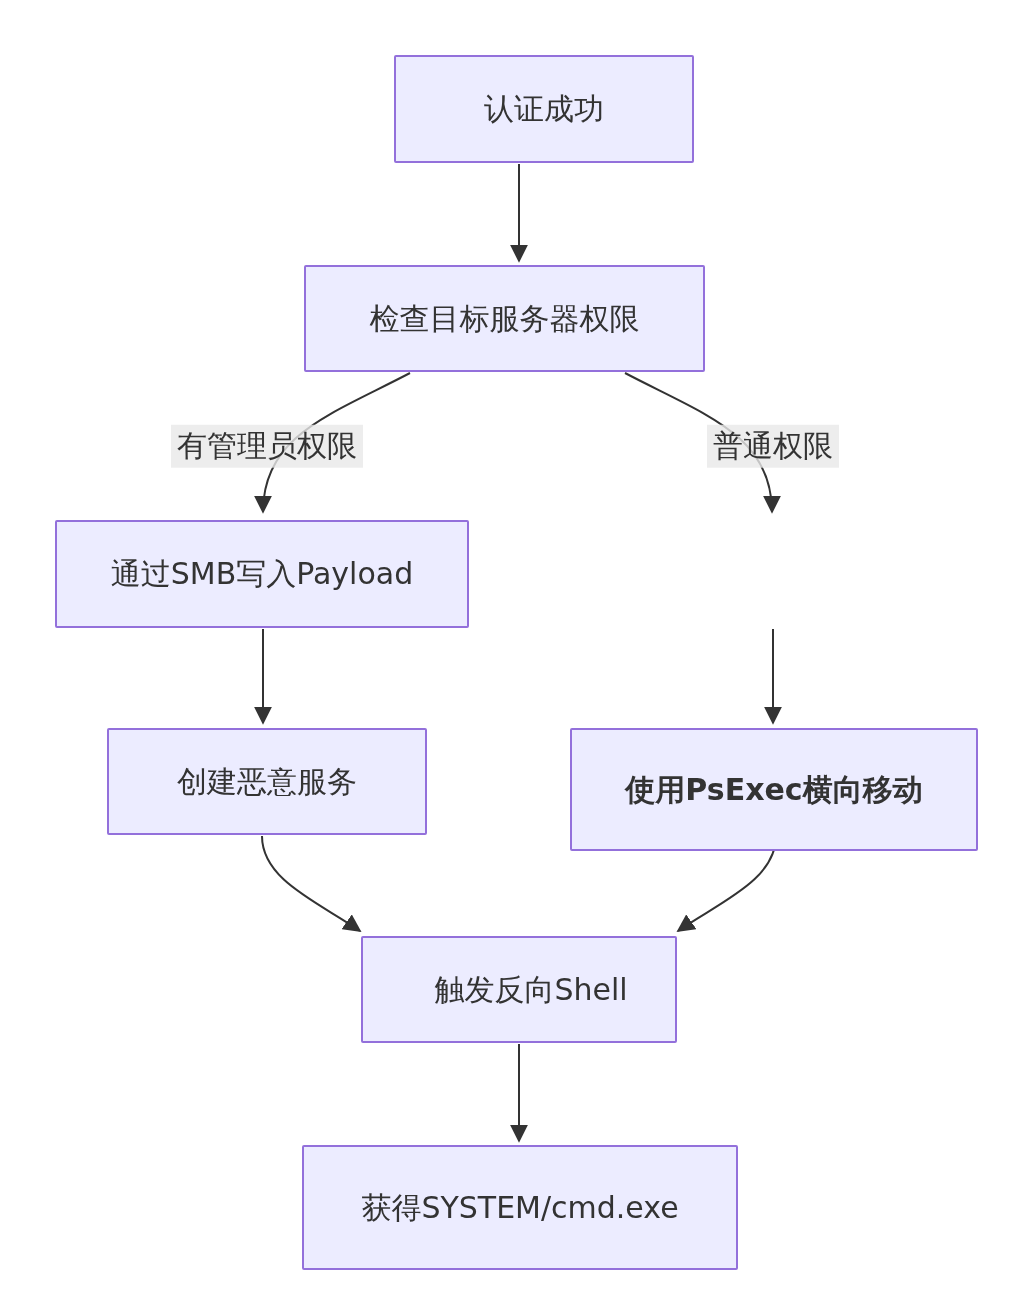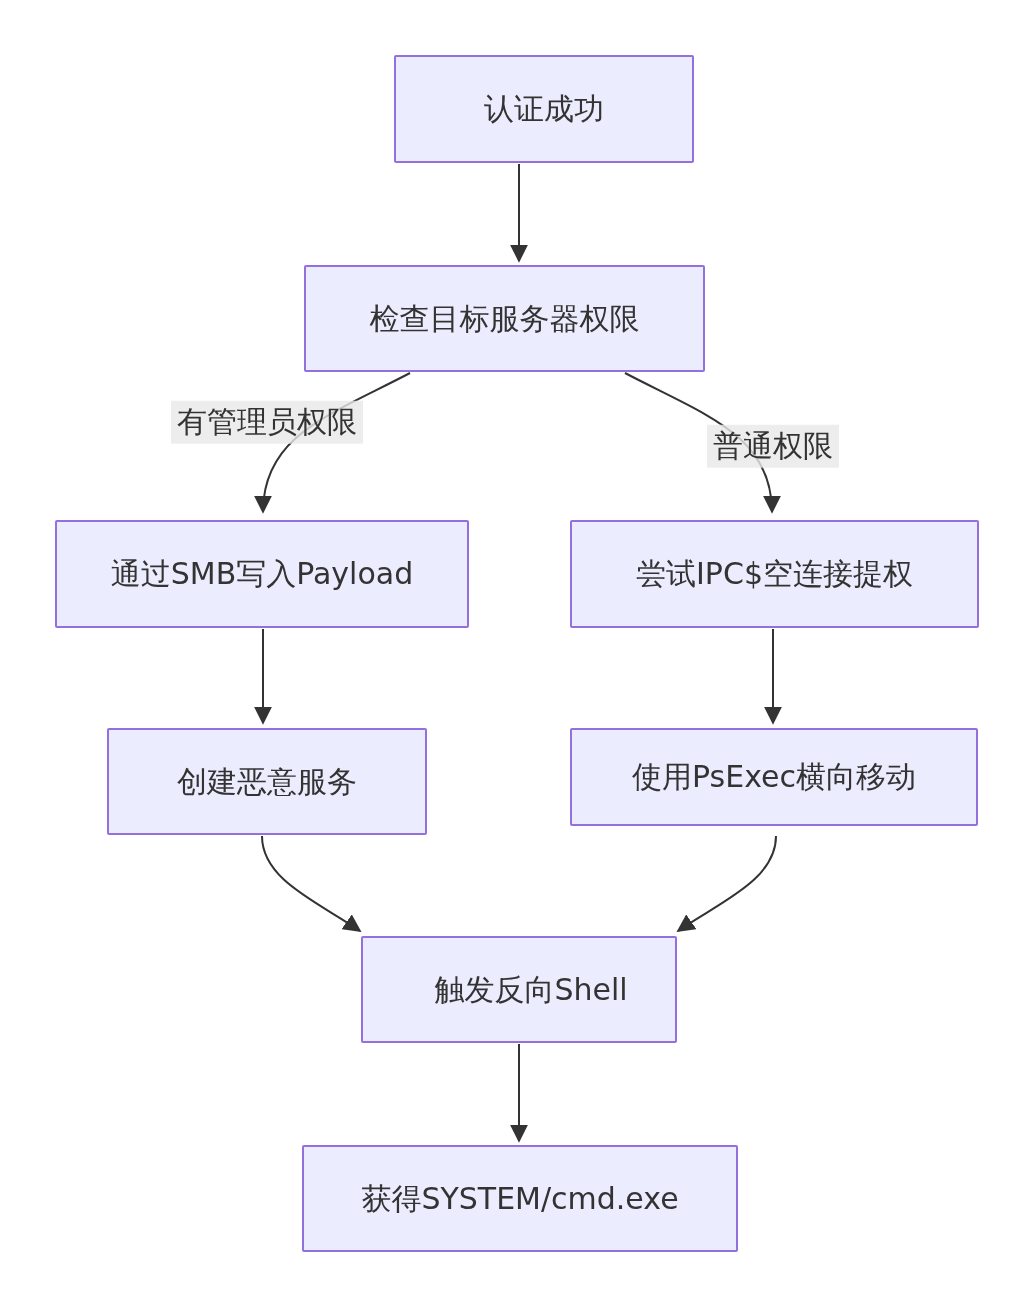--- a/index.html
+++ b/index.html
@@ -111,7 +111,7 @@
     <span>获得SYSTEM/cmd.exe</span>
   </div>
 
-  <div class="edge-label" style="left:267px; top:422px;">有管理员权限</div>
+  <div class="edge-label" style="left:267px; top:446px;">有管理员权限</div>
 
   <div class="edge-label" style="left:773px; top:446px;">普通权限</div>
 

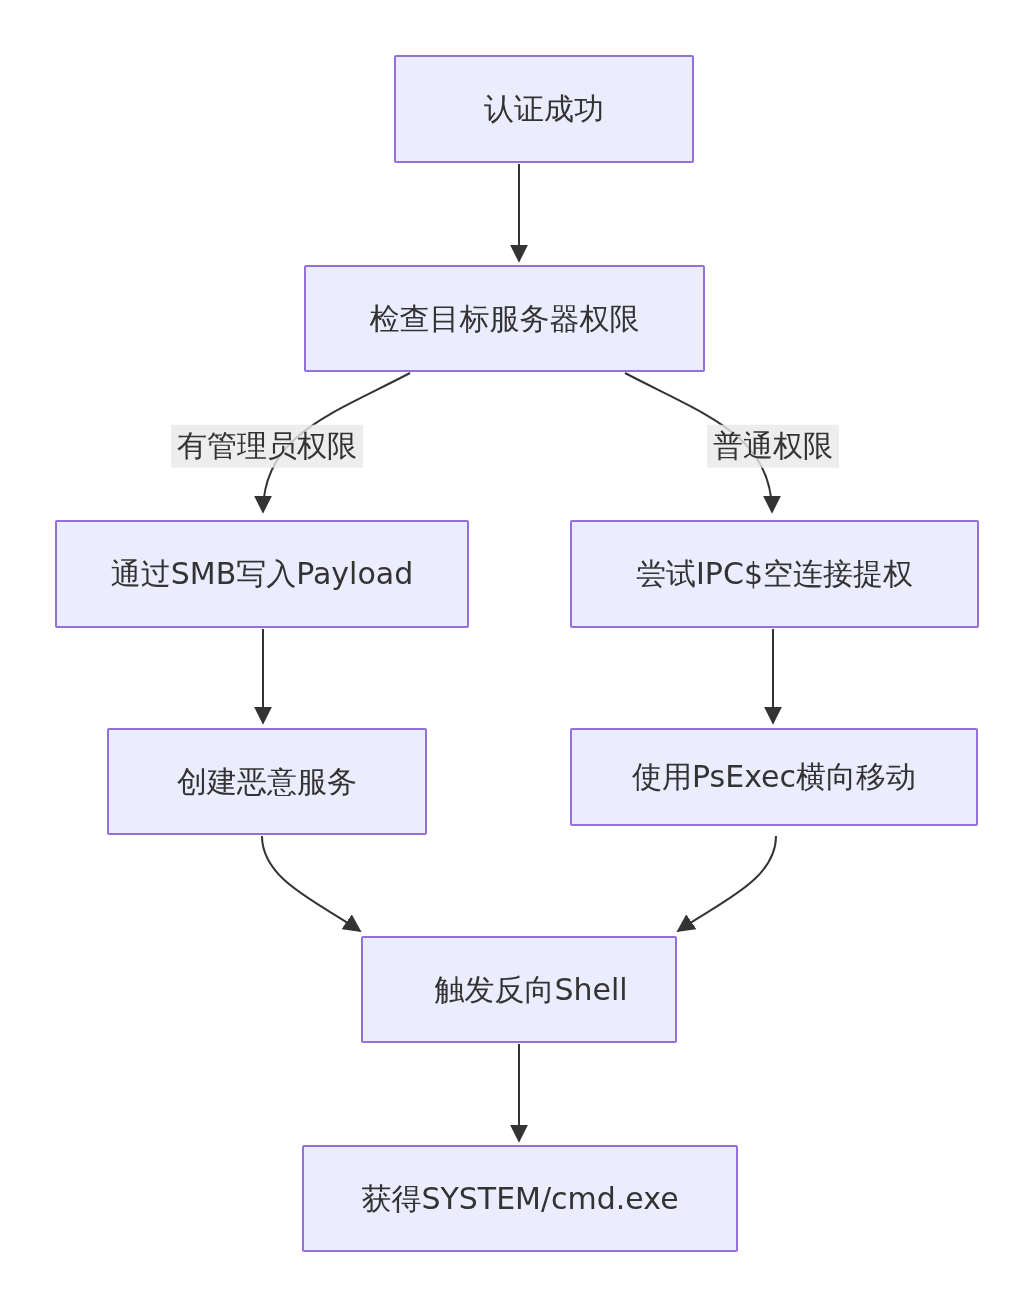--- a/index.html
+++ b/index.html
@@ -91,9 +91,6 @@
     <span>通过SMB写入Payload</span>
   </div>
 
-  <div class="node" style="left:570px; top:520px; width:409px; height:108px;">
-    <span>尝试IPC$空连接提权</span>
-  </div>
 
   <div class="node" style="left:107px; top:728px; width:320px; height:107px;">
     <span>创建恶意服务</span>

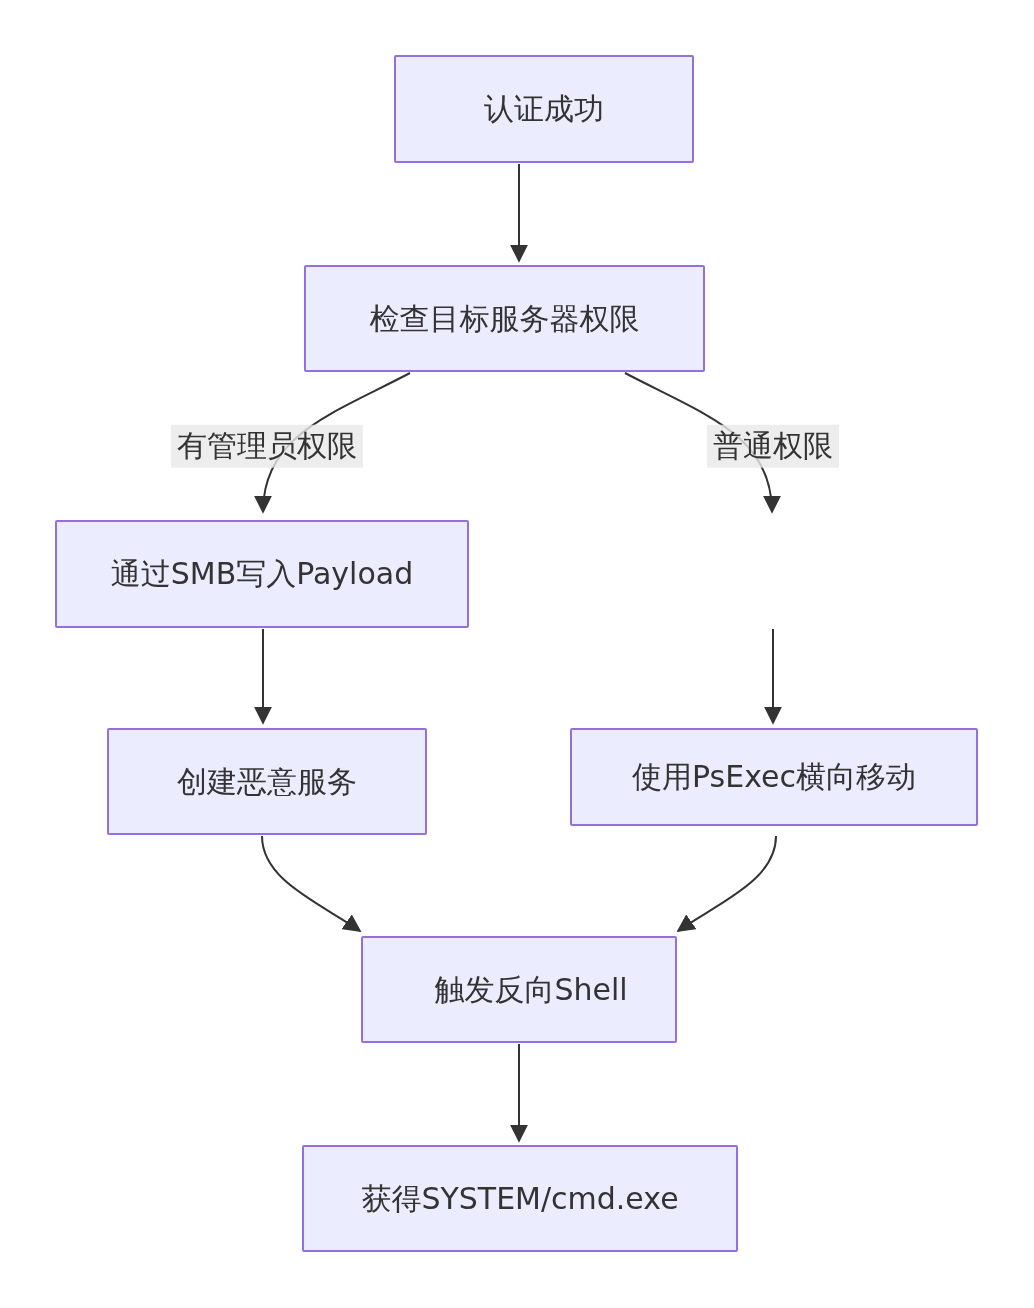--- a/index.html
+++ b/index.html
@@ -96,7 +96,7 @@
     <span>创建恶意服务</span>
   </div>
 
-  <div class="node" style="left:570px; top:728px; width:408px; height:98px;">
+  <div class="node" style="left:570px; top:728px; width:408px; height:123px;font-weight:bold;">
     <span>使用PsExec横向移动</span>
   </div>
 

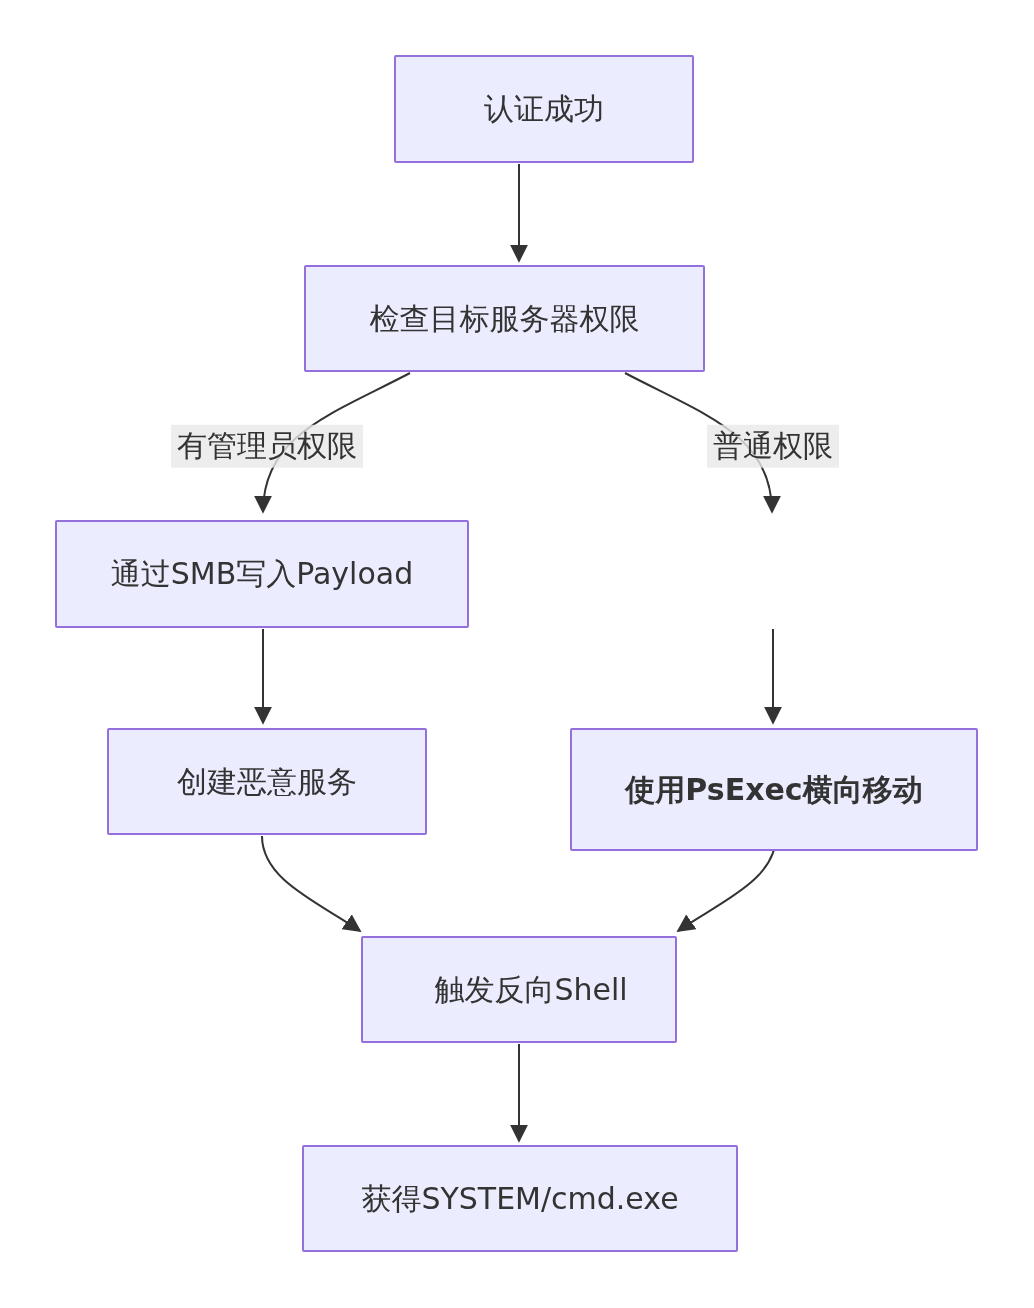--- a/index.html
+++ b/index.html
@@ -104,7 +104,7 @@
     <span>触发反向Shell</span>
   </div>
 
-  <div class="node" style="left:302px; top:1145px; width:436px; height:107px;">
+  <div class="node" style="left:302px; top:1145px; width:436px; height:125px;">
     <span>获得SYSTEM/cmd.exe</span>
   </div>
 

